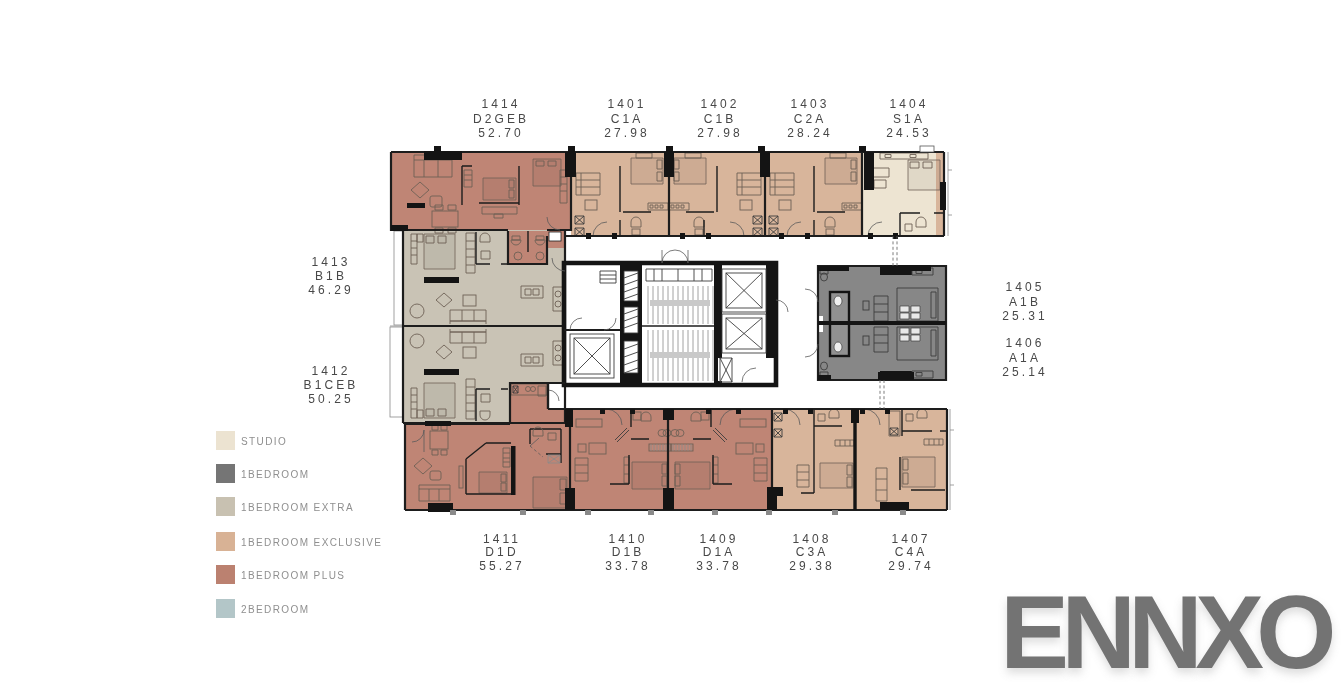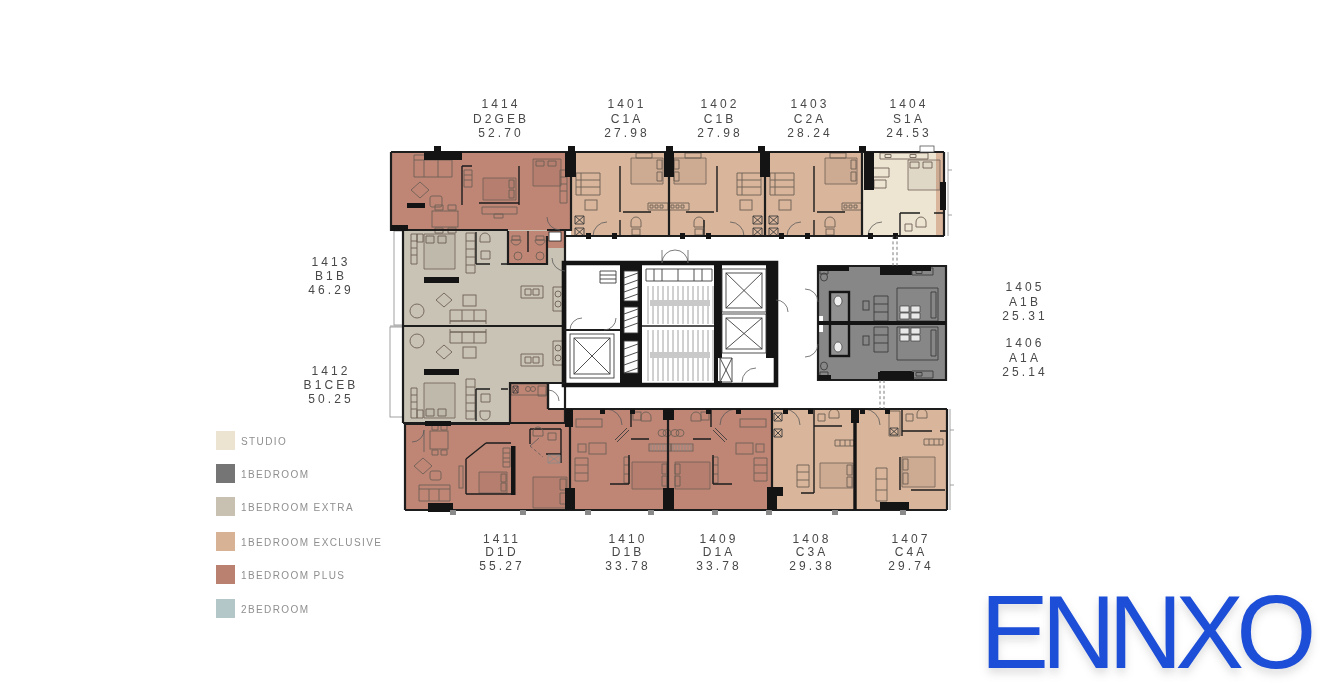--- a/index.html
+++ b/index.html
@@ -16,7 +16,7 @@
 .ds{stroke:#5b5b5b;stroke-width:0.8;fill:none;stroke-dasharray:3 2.4;}
 .lbl{font-size:12px;fill:#484848;letter-spacing:3.1px;text-anchor:middle;}
 .leg{font-size:10px;fill:#8f8f8f;letter-spacing:1.4px;}
-#wm{position:absolute;right:33px;top:574px;font-size:103px;font-weight:normal;color:#1d4ed8;letter-spacing:-7.5px;text-shadow:0 5px 9px rgba(120,120,120,0.25);}
+#wm{position:absolute;right:13px;top:574px;font-size:103px;font-weight:bold;color:#737373;letter-spacing:-7.5px;text-shadow:0 5px 9px rgba(120,120,120,0.25);}
 </style>
 </head>
 <body>

